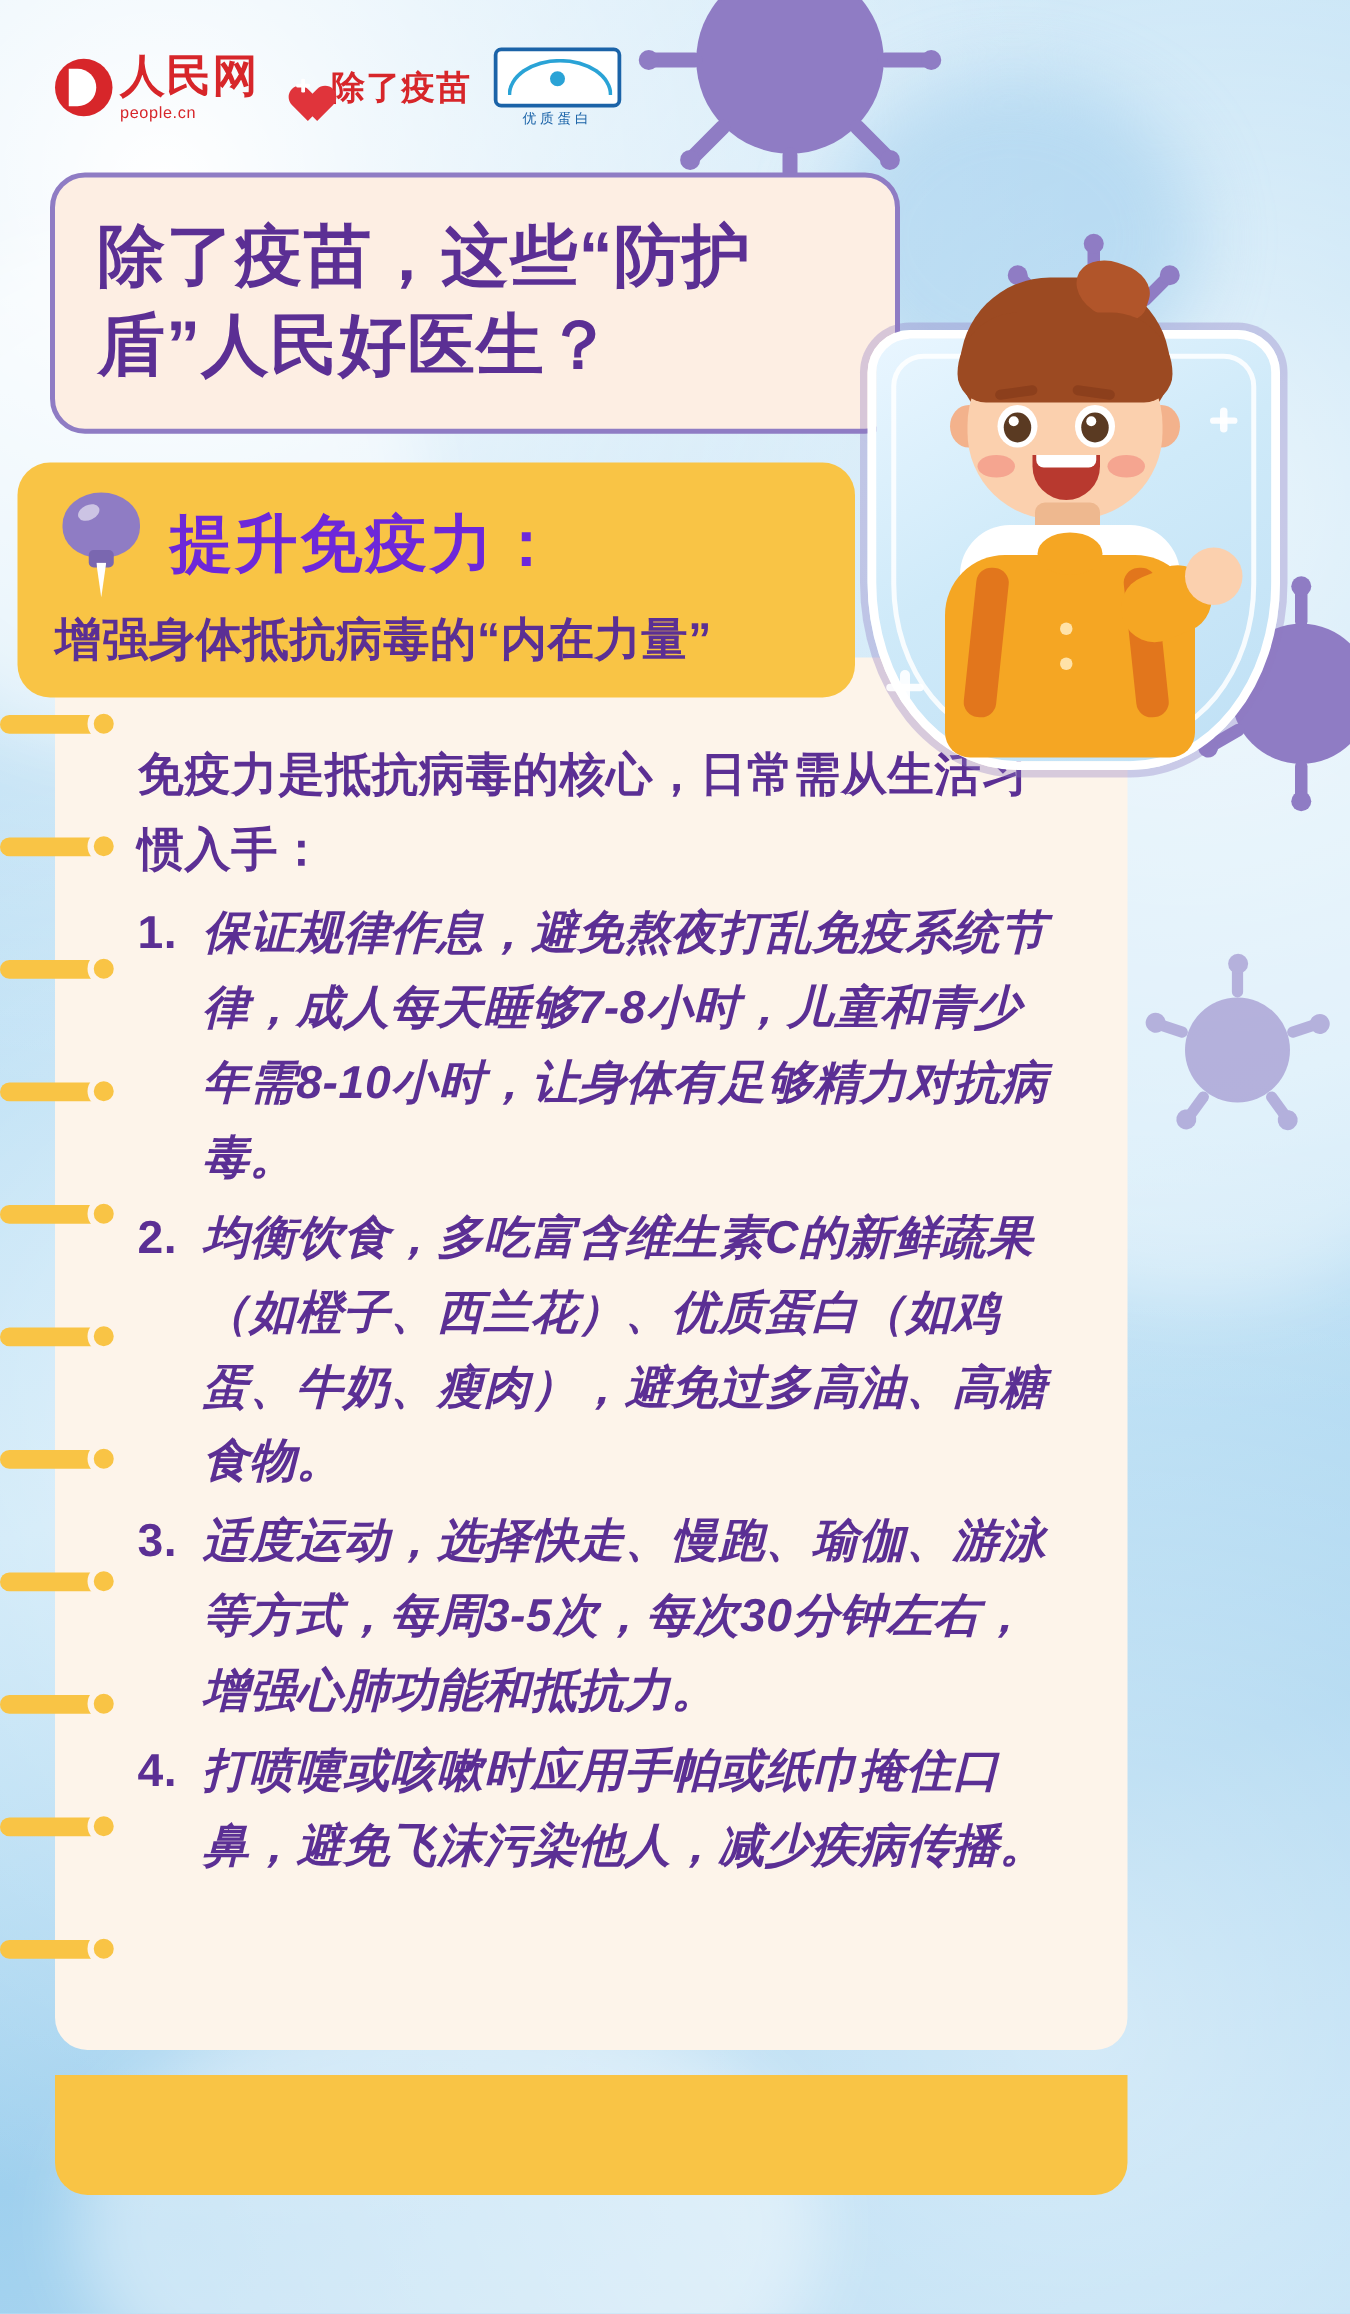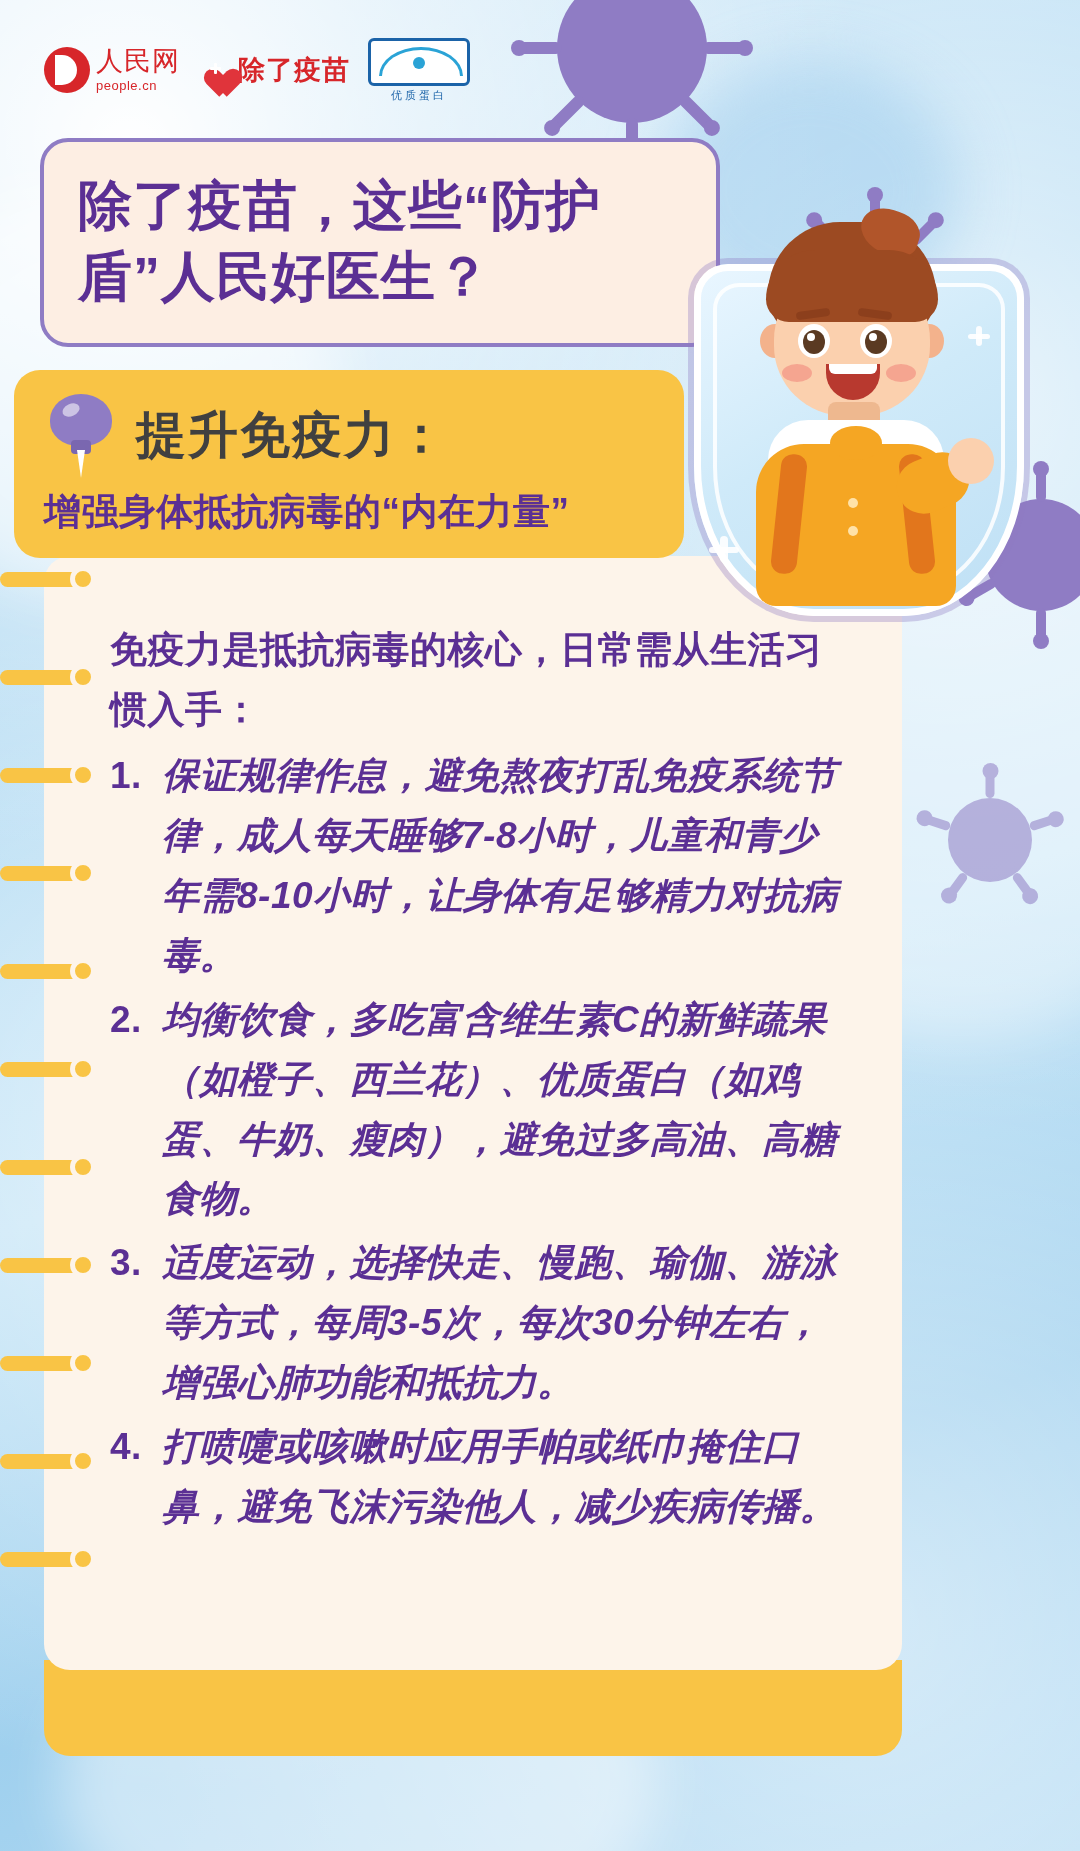--- a/index.html
+++ b/index.html
@@ -109,8 +109,8 @@
     line-height: 1;
   }
   .logo-people .cn {
-    font-size: 27px;
-    font-weight: normal;
+    font-size: 36px;
+    font-weight: bold;
     color: #d7262a;
     letter-spacing: 1px;
   }

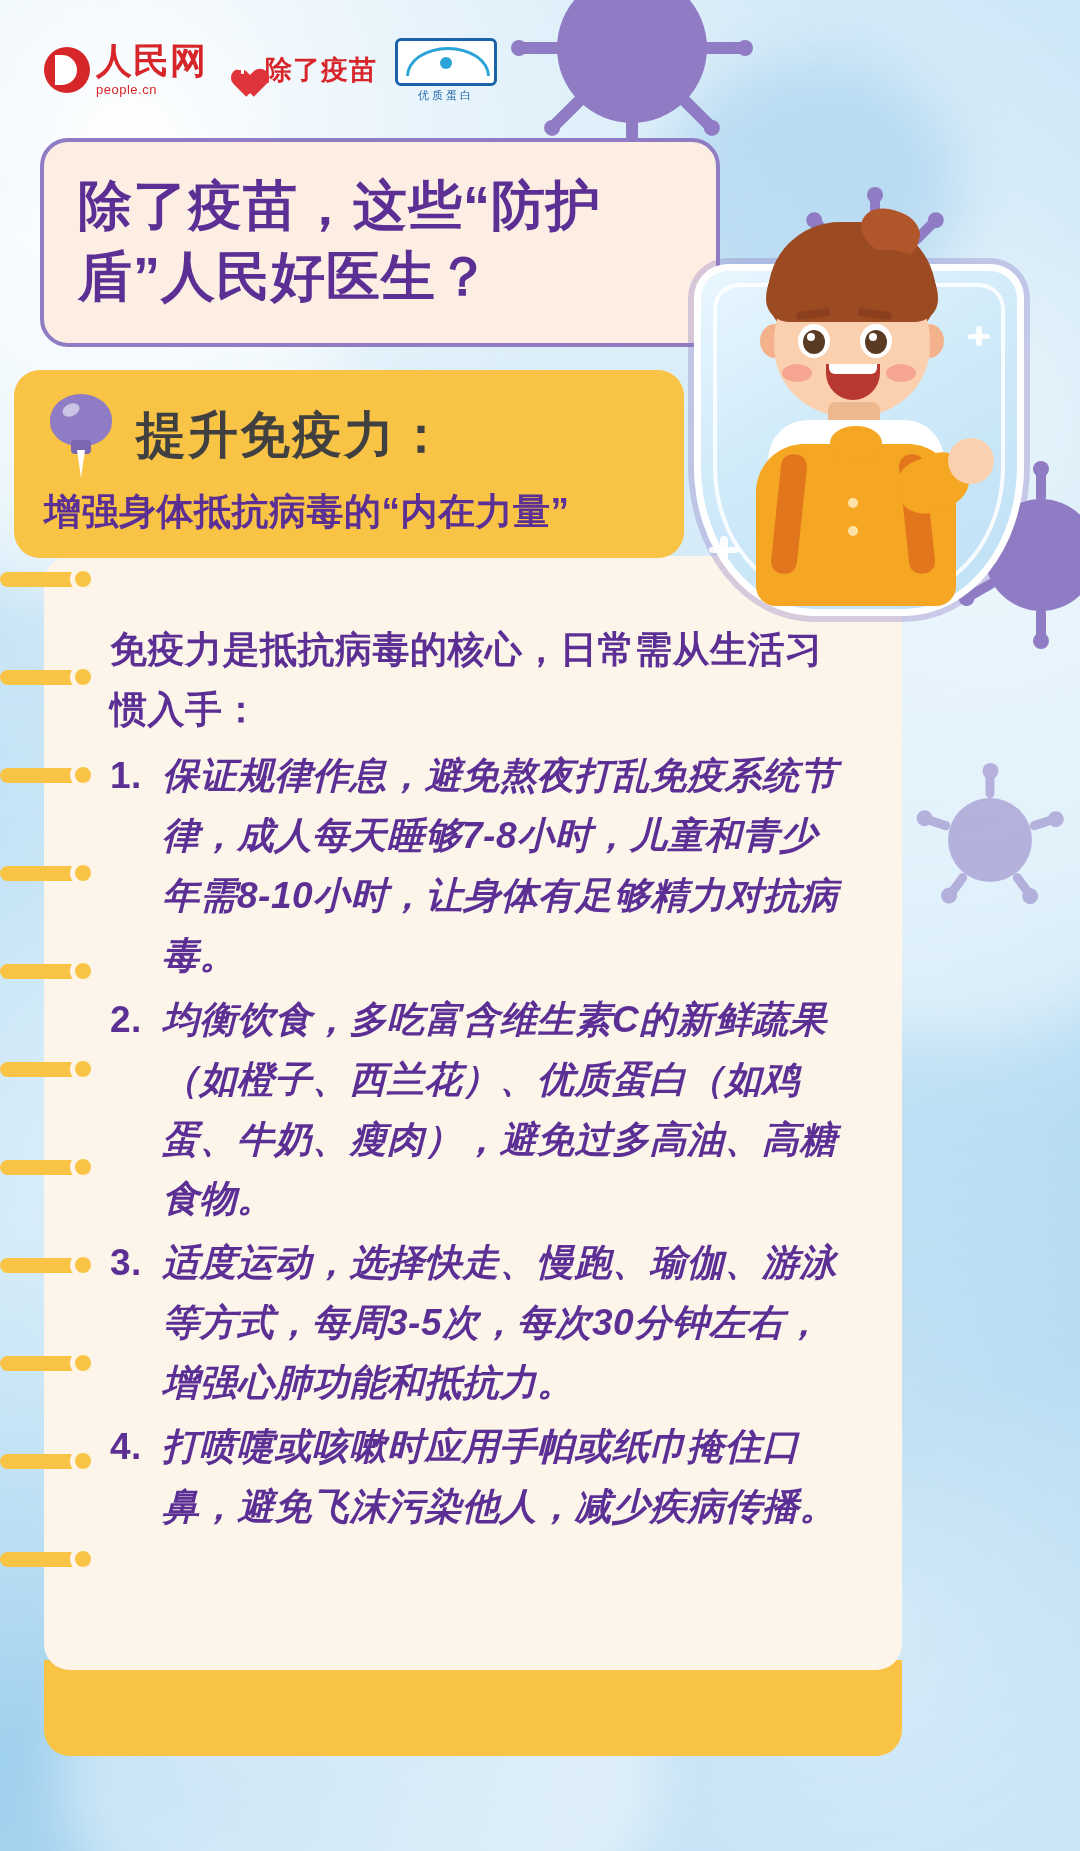--- a/index.html
+++ b/index.html
@@ -291,7 +291,7 @@
   .section-banner .heading {
     font-size: 50px;
     font-weight: bold;
-    color: #404040;
+    color: #6d28d9;
     letter-spacing: 2px;
     line-height: 1.1;
   }

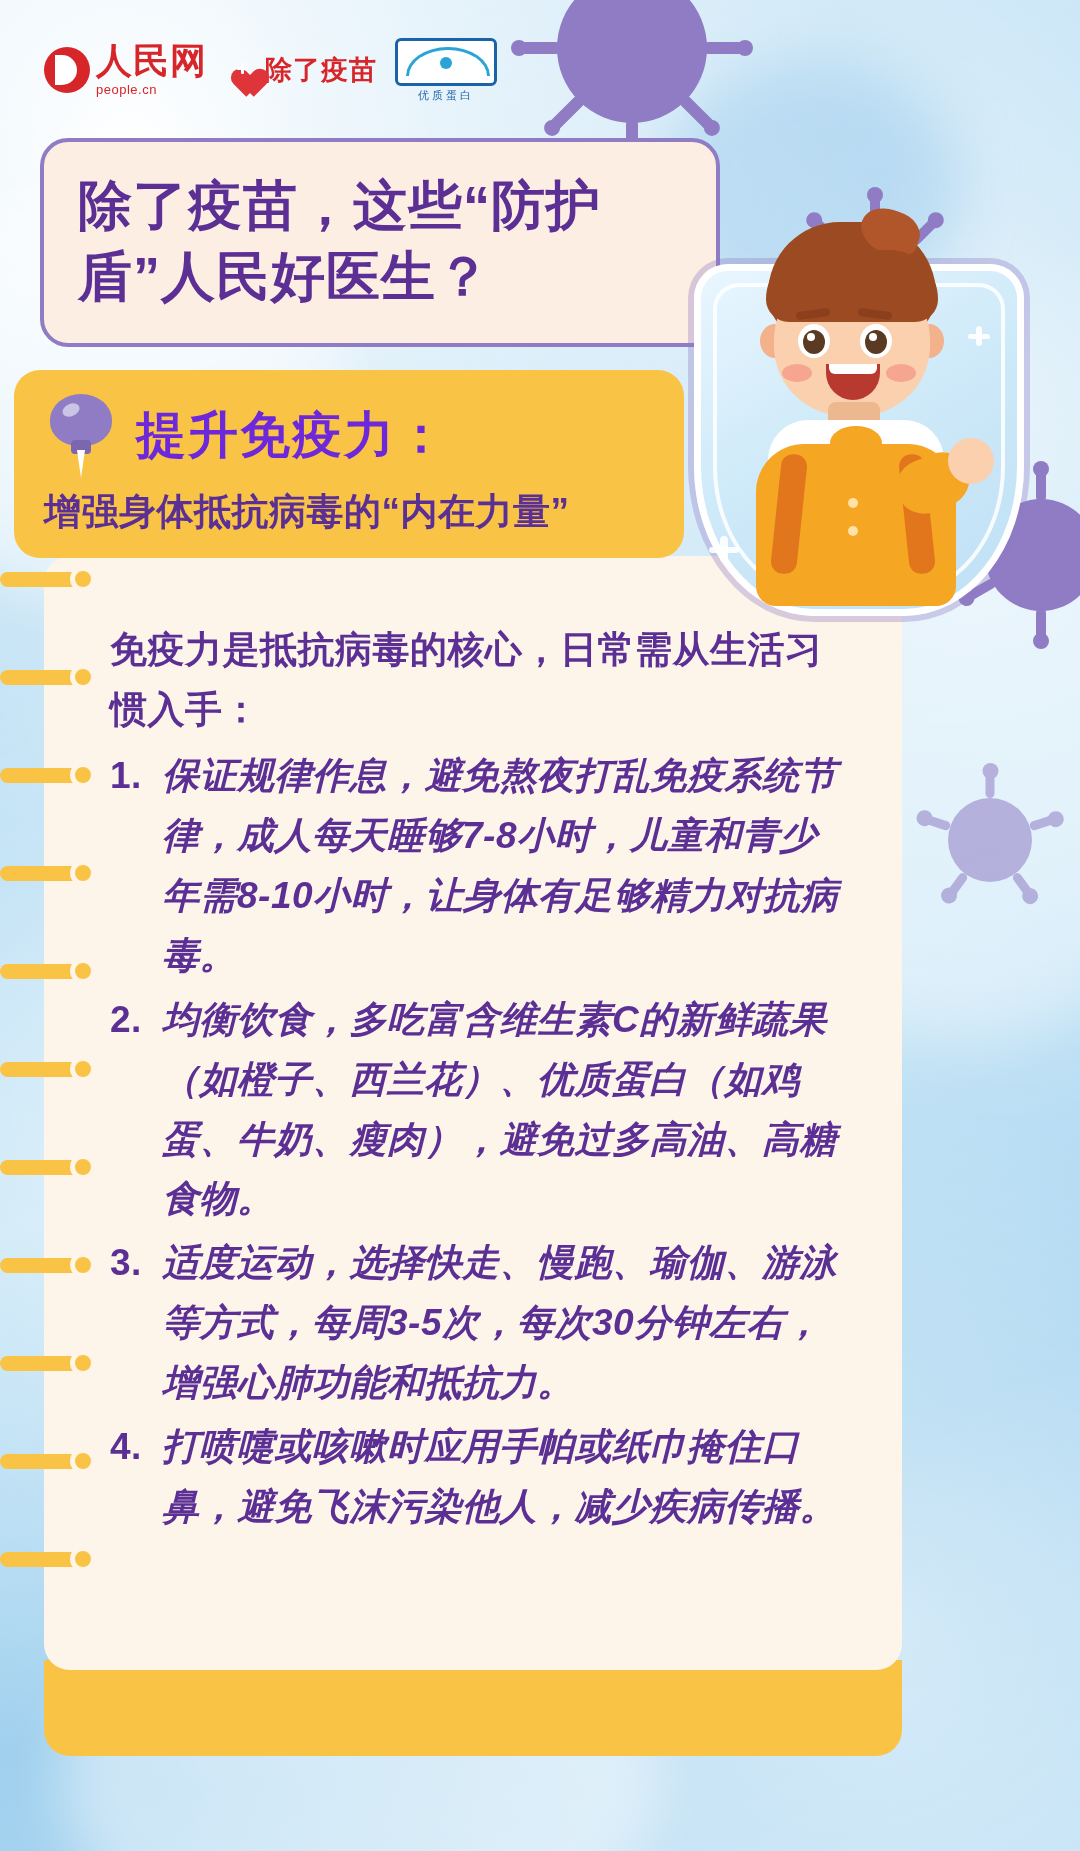--- a/index.html
+++ b/index.html
@@ -308,7 +308,7 @@
   .content-card {
     position: absolute;
     left: 44px;
-    top: 556px;
+    top: 526px;
     width: 858px;
     height: 1114px;
     background: #fdf4ea;

